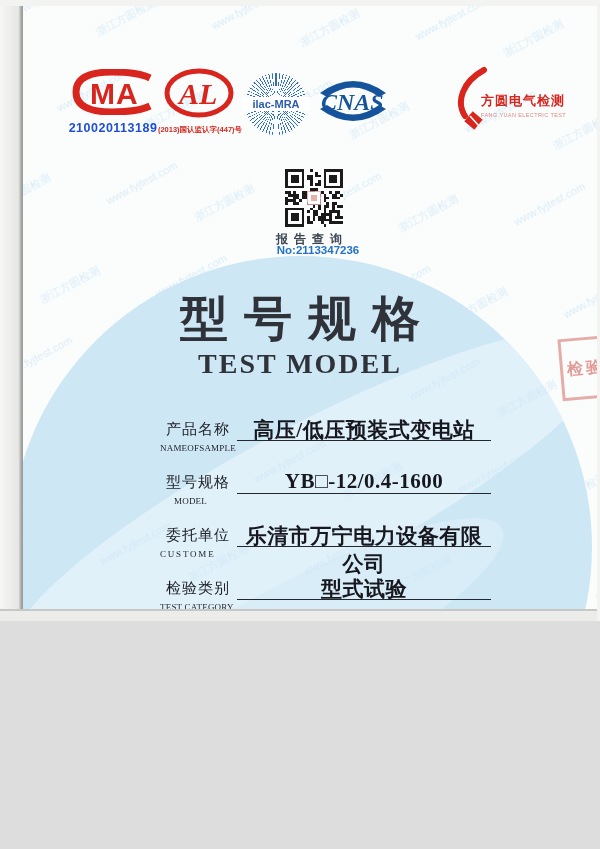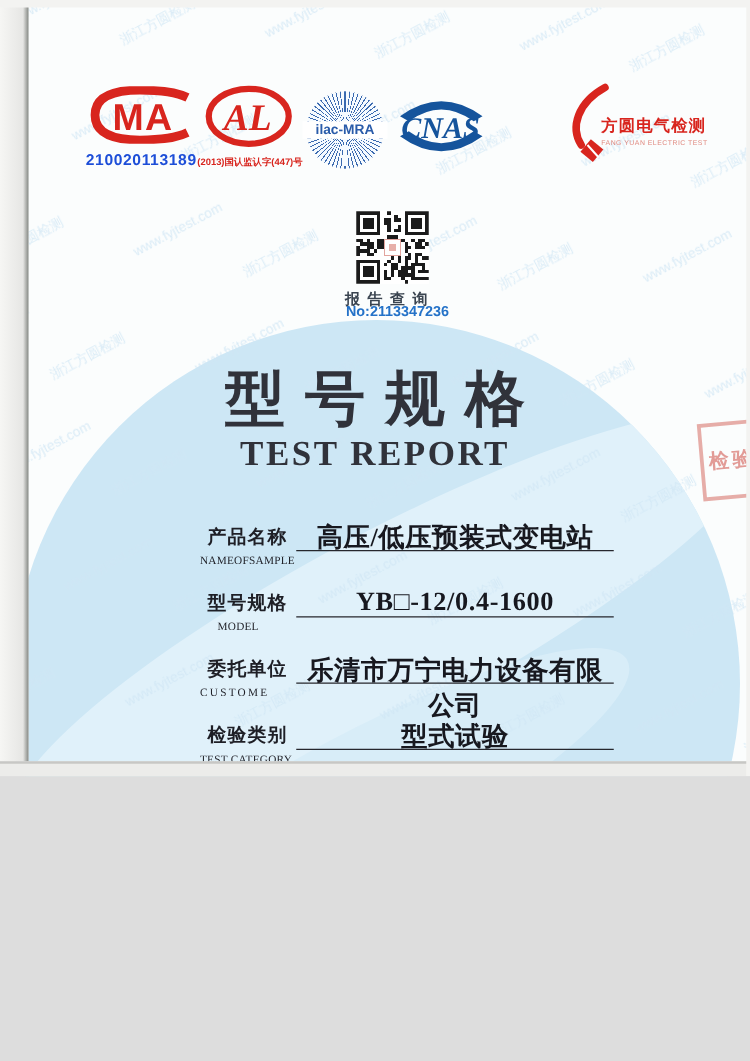--- a/index.html
+++ b/index.html
@@ -154,7 +154,7 @@
     <div class="qr-number">No:2113347236</div>
 
     <div class="title-zh">型号规格</div>
-    <div class="title-en">TEST REPORT</div>
+    <div class="title-en">TEST MODEL</div>
 
     <div class="side-stamp">
       <span>检验</span>

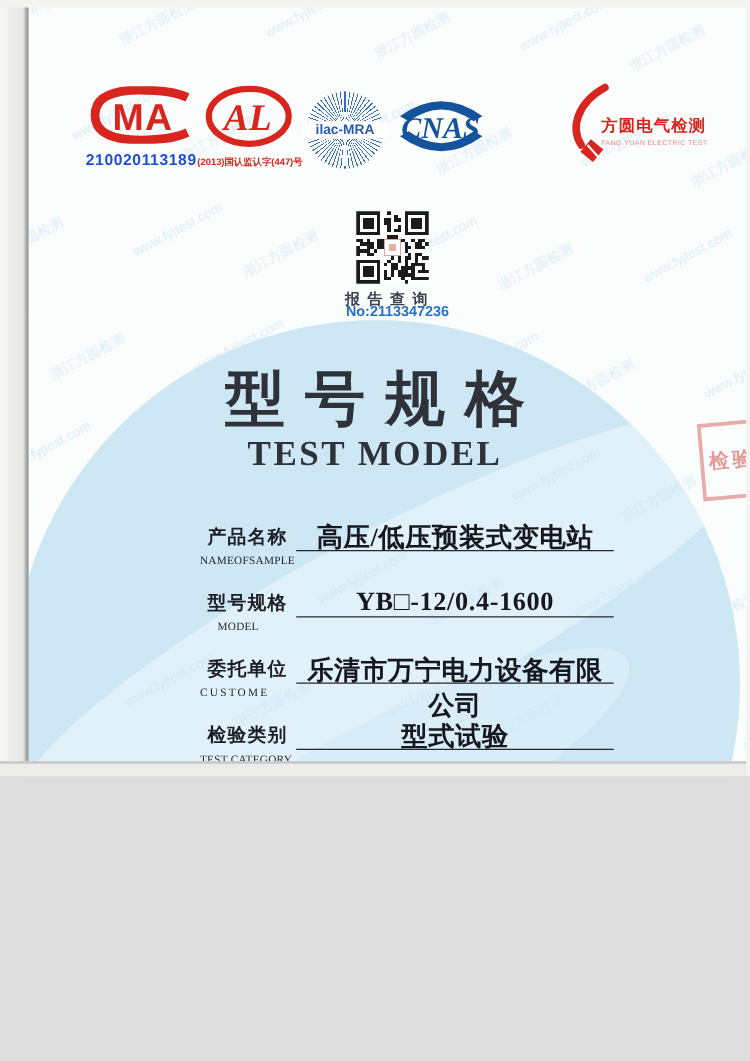--- a/index.html
+++ b/index.html
@@ -63,7 +63,7 @@
 
   
   .field { position:absolute; left:166px; width:316px; height:46px; }
-  .f-label { font-weight:700; font-size:15px; color:#1e1f26; letter-spacing:1px; }
+  .f-label { font-weight:400; font-size:15px; color:#1e1f26; letter-spacing:1px; }
   .f-sub { position:absolute; left:-6px; top:23px; font-size:9px; color:#1e1f26; letter-spacing:.2px;text-align:center; }
   .f-sub.indent { left:8px; }
   .f-sub.spaced { letter-spacing:1.8px; }

